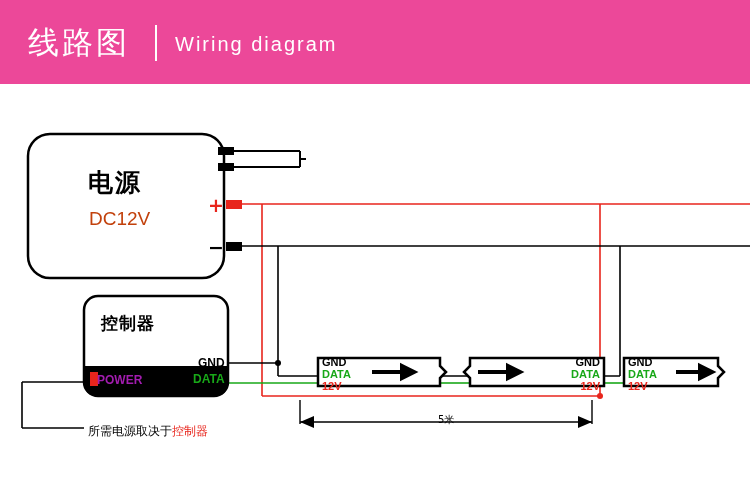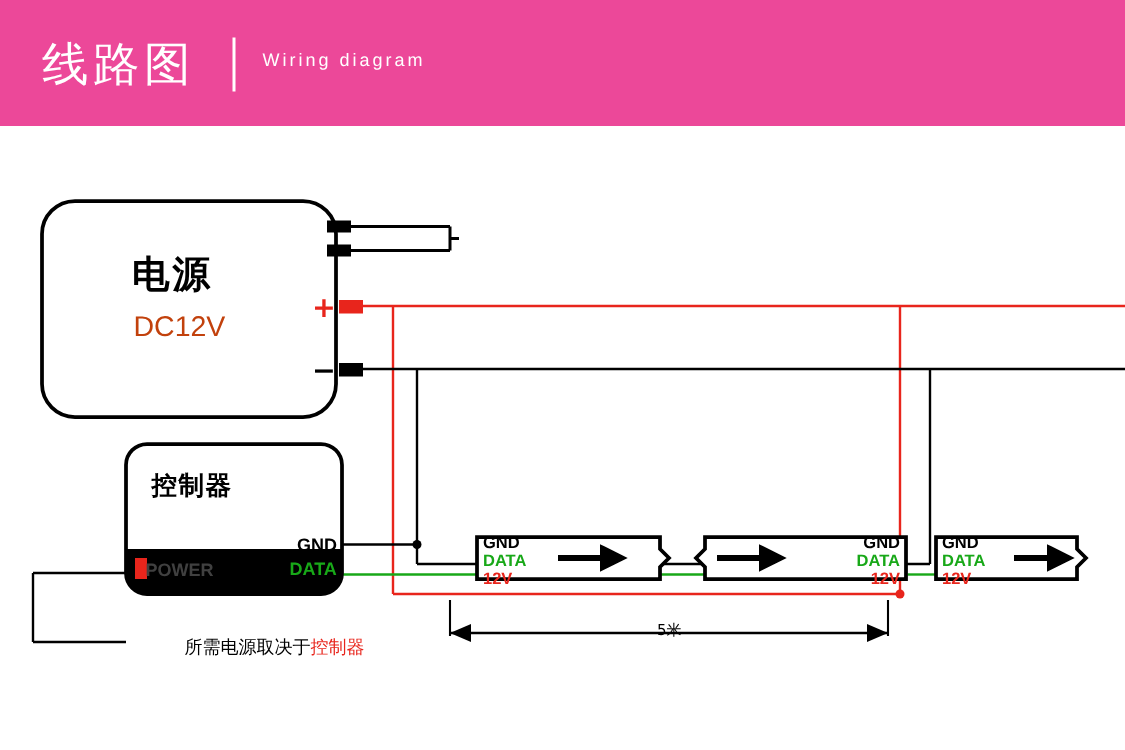--- a/index.html
+++ b/index.html
@@ -52,7 +52,7 @@
     left: 175px;
     top: 33px;
     color: #ffffff;
-    font-size: 12px;
+    font-size: 20px;
     letter-spacing: 2px;
     font-family: "Liberation Sans", sans-serif;
   }

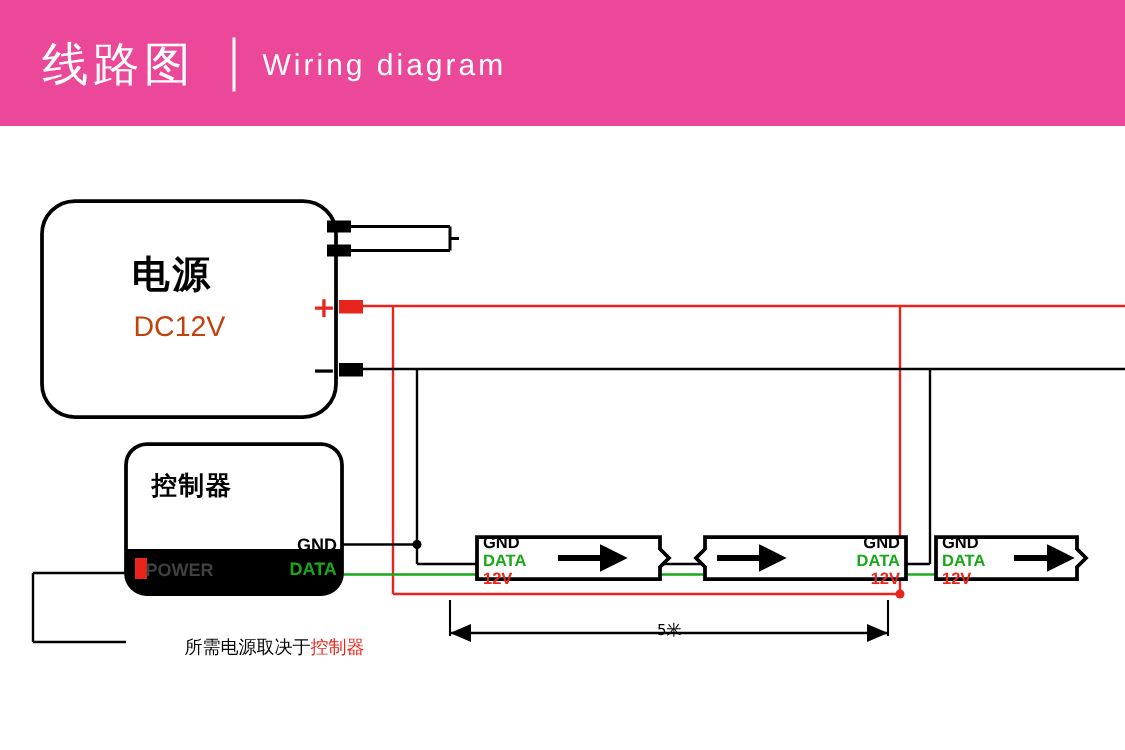--- a/index.html
+++ b/index.html
@@ -113,7 +113,7 @@
   .power-lbl {
     left: 97px; top: 373px;
     font-size: 12px;
-    color: #404040;
+    color: #a21caf;
     font-weight: bold;
     font-family: "Liberation Sans", sans-serif;
   }

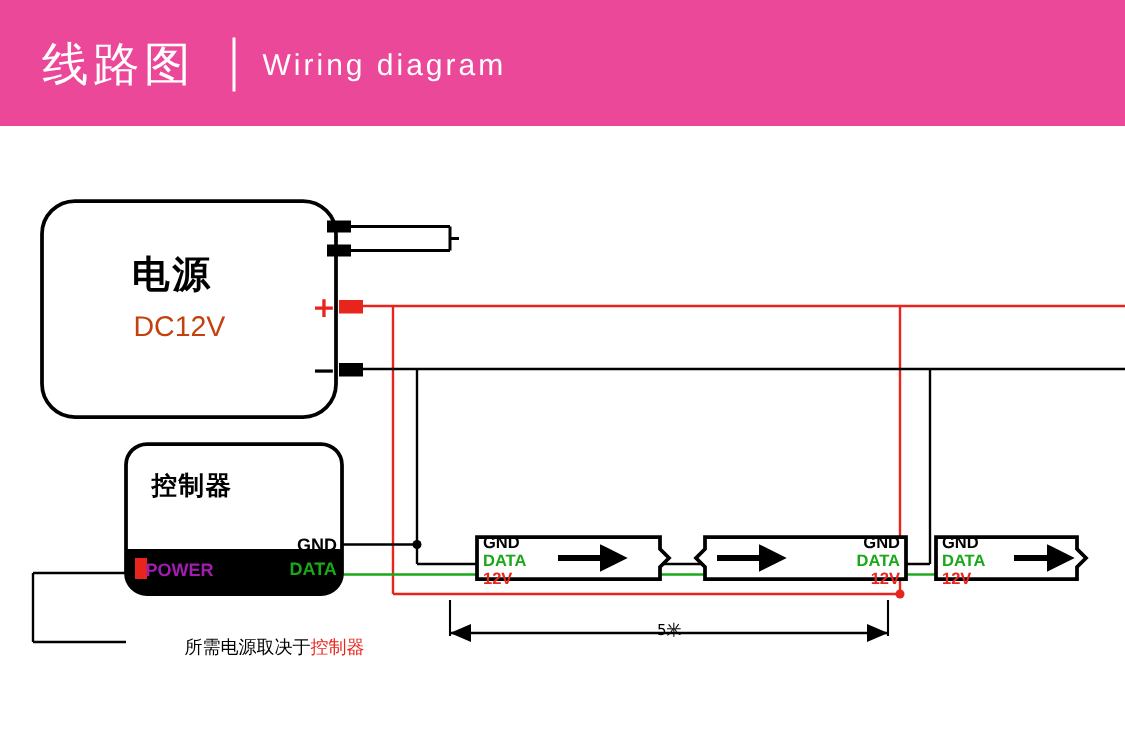--- a/index.html
+++ b/index.html
@@ -135,7 +135,6 @@
     left: 88px; top: 423px;
     font-size: 12px;
     color: #000;
-    margin-left: 35px;
   }
   .note .hl { color: #e8251c; }
   .len-lbl {

